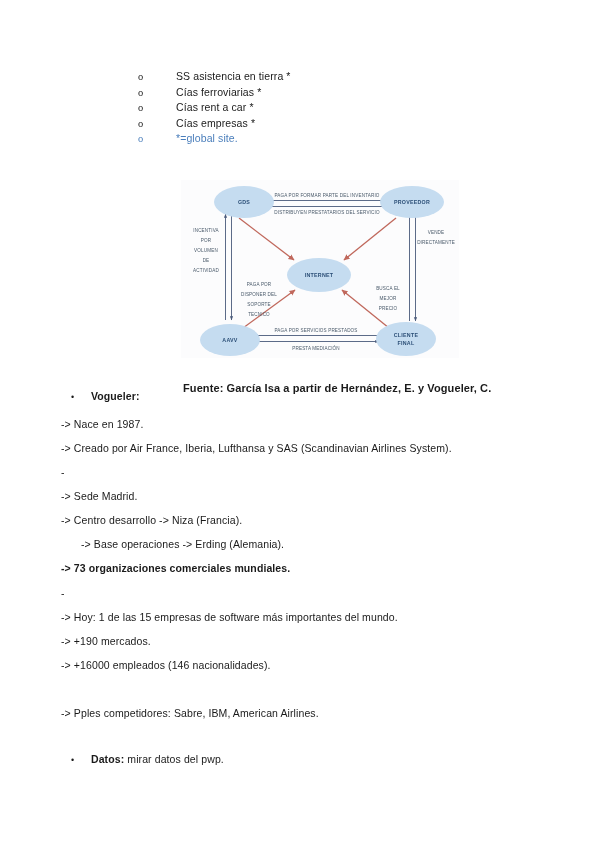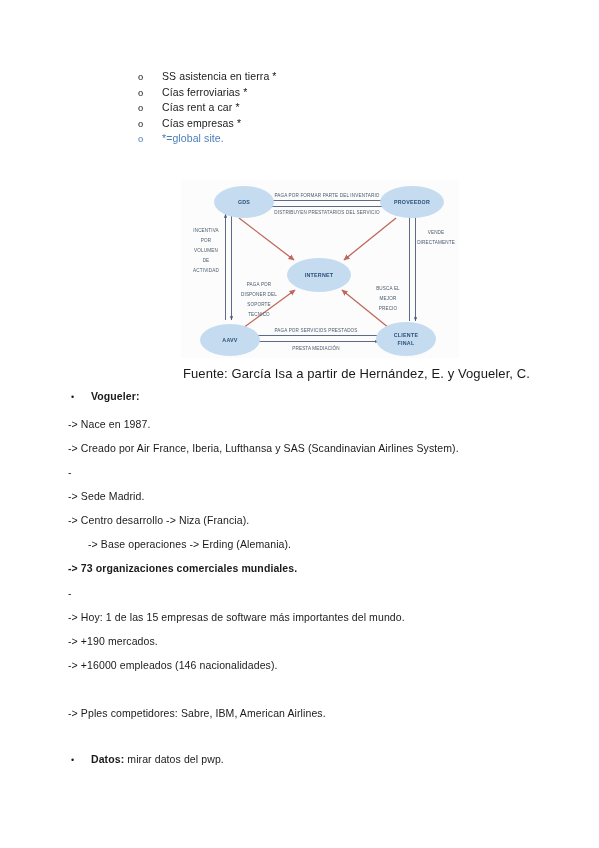--- a/index.html
+++ b/index.html
@@ -44,7 +44,7 @@
     font-size: 10.5px;
     font-family: "Liberation Serif", serif;
   }
-  .sub-text { white-space: pre; }
+  .sub-text { white-space: pre; margin-left: 14px; }
 
   
   .figure {

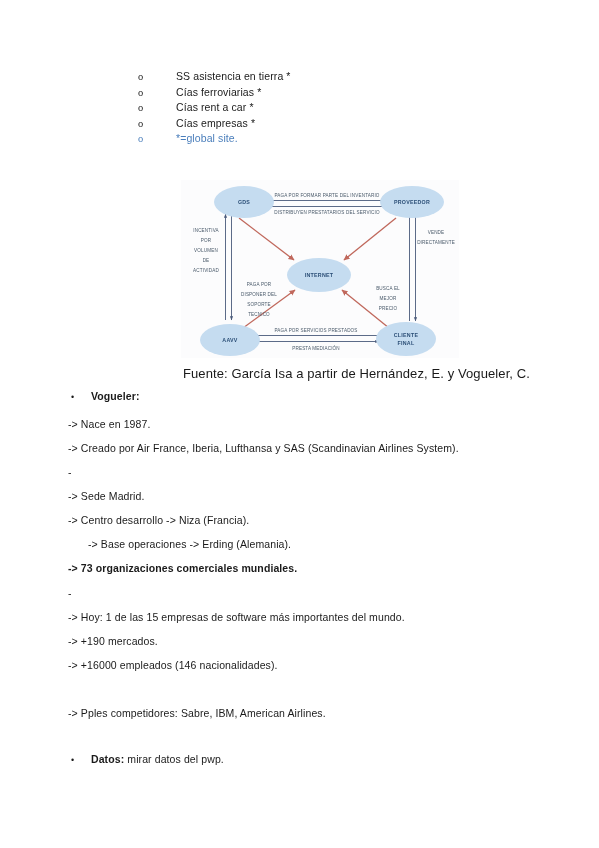--- a/index.html
+++ b/index.html
@@ -60,11 +60,12 @@
   .fig-caption {
     position: absolute;
     left: 183px;
-    top: 366px;
-    font-size: 13px;
+    top: 382px;
+    font-size: 11px;
     color: #1a1a1a;
     letter-spacing: 0.1px;
     white-space: pre;
+    font-weight: bold;
   }
 
   

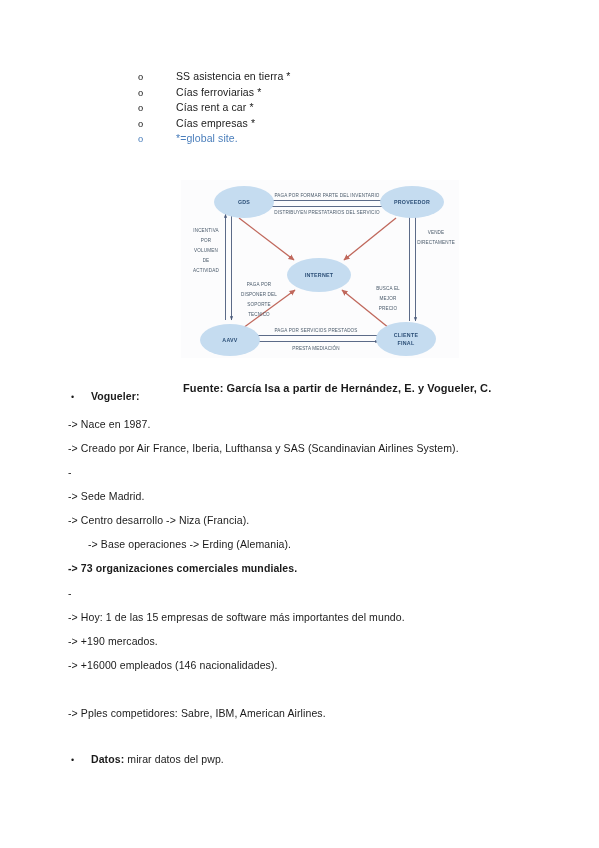--- a/index.html
+++ b/index.html
@@ -89,7 +89,7 @@
   
   .bodyline {
     position: absolute;
-    left: 68px;
+    left: 61px;
     font-size: 10.5px;
     letter-spacing: 0.1px;
     white-space: pre;

